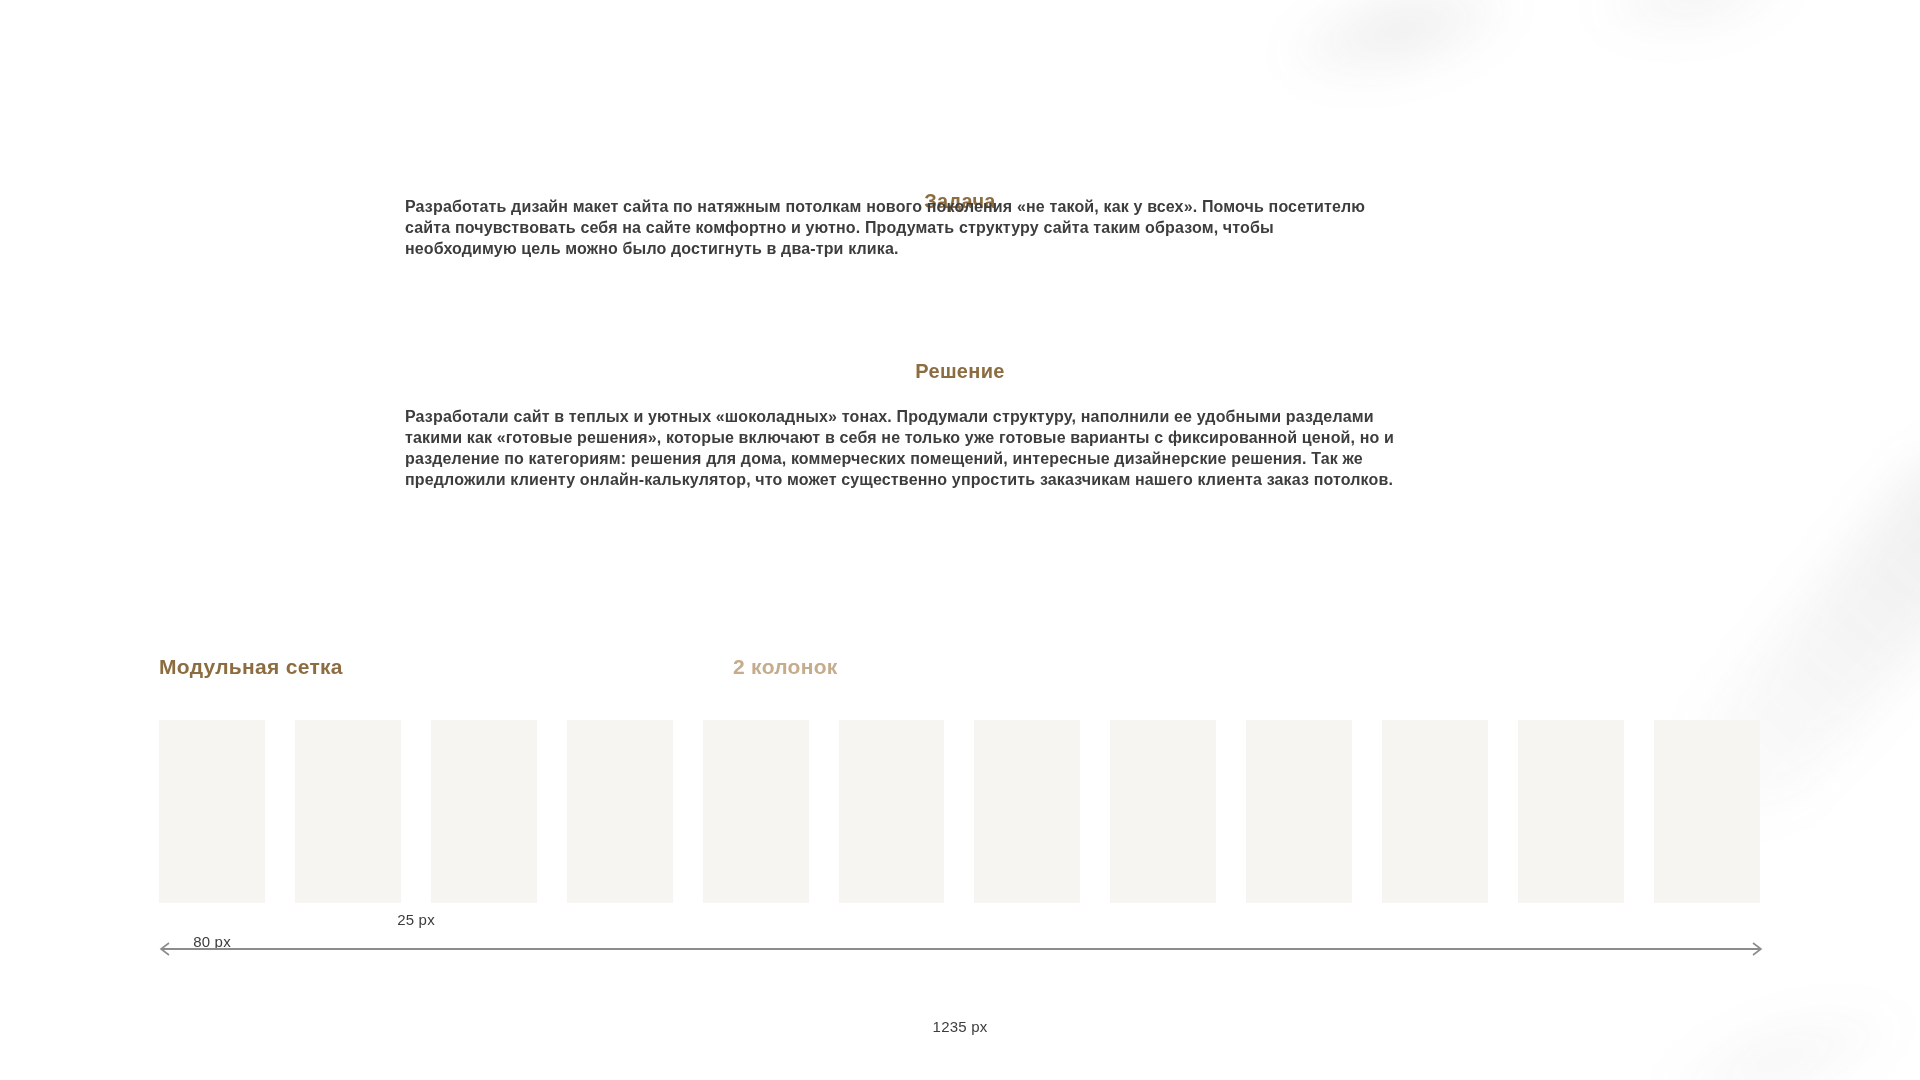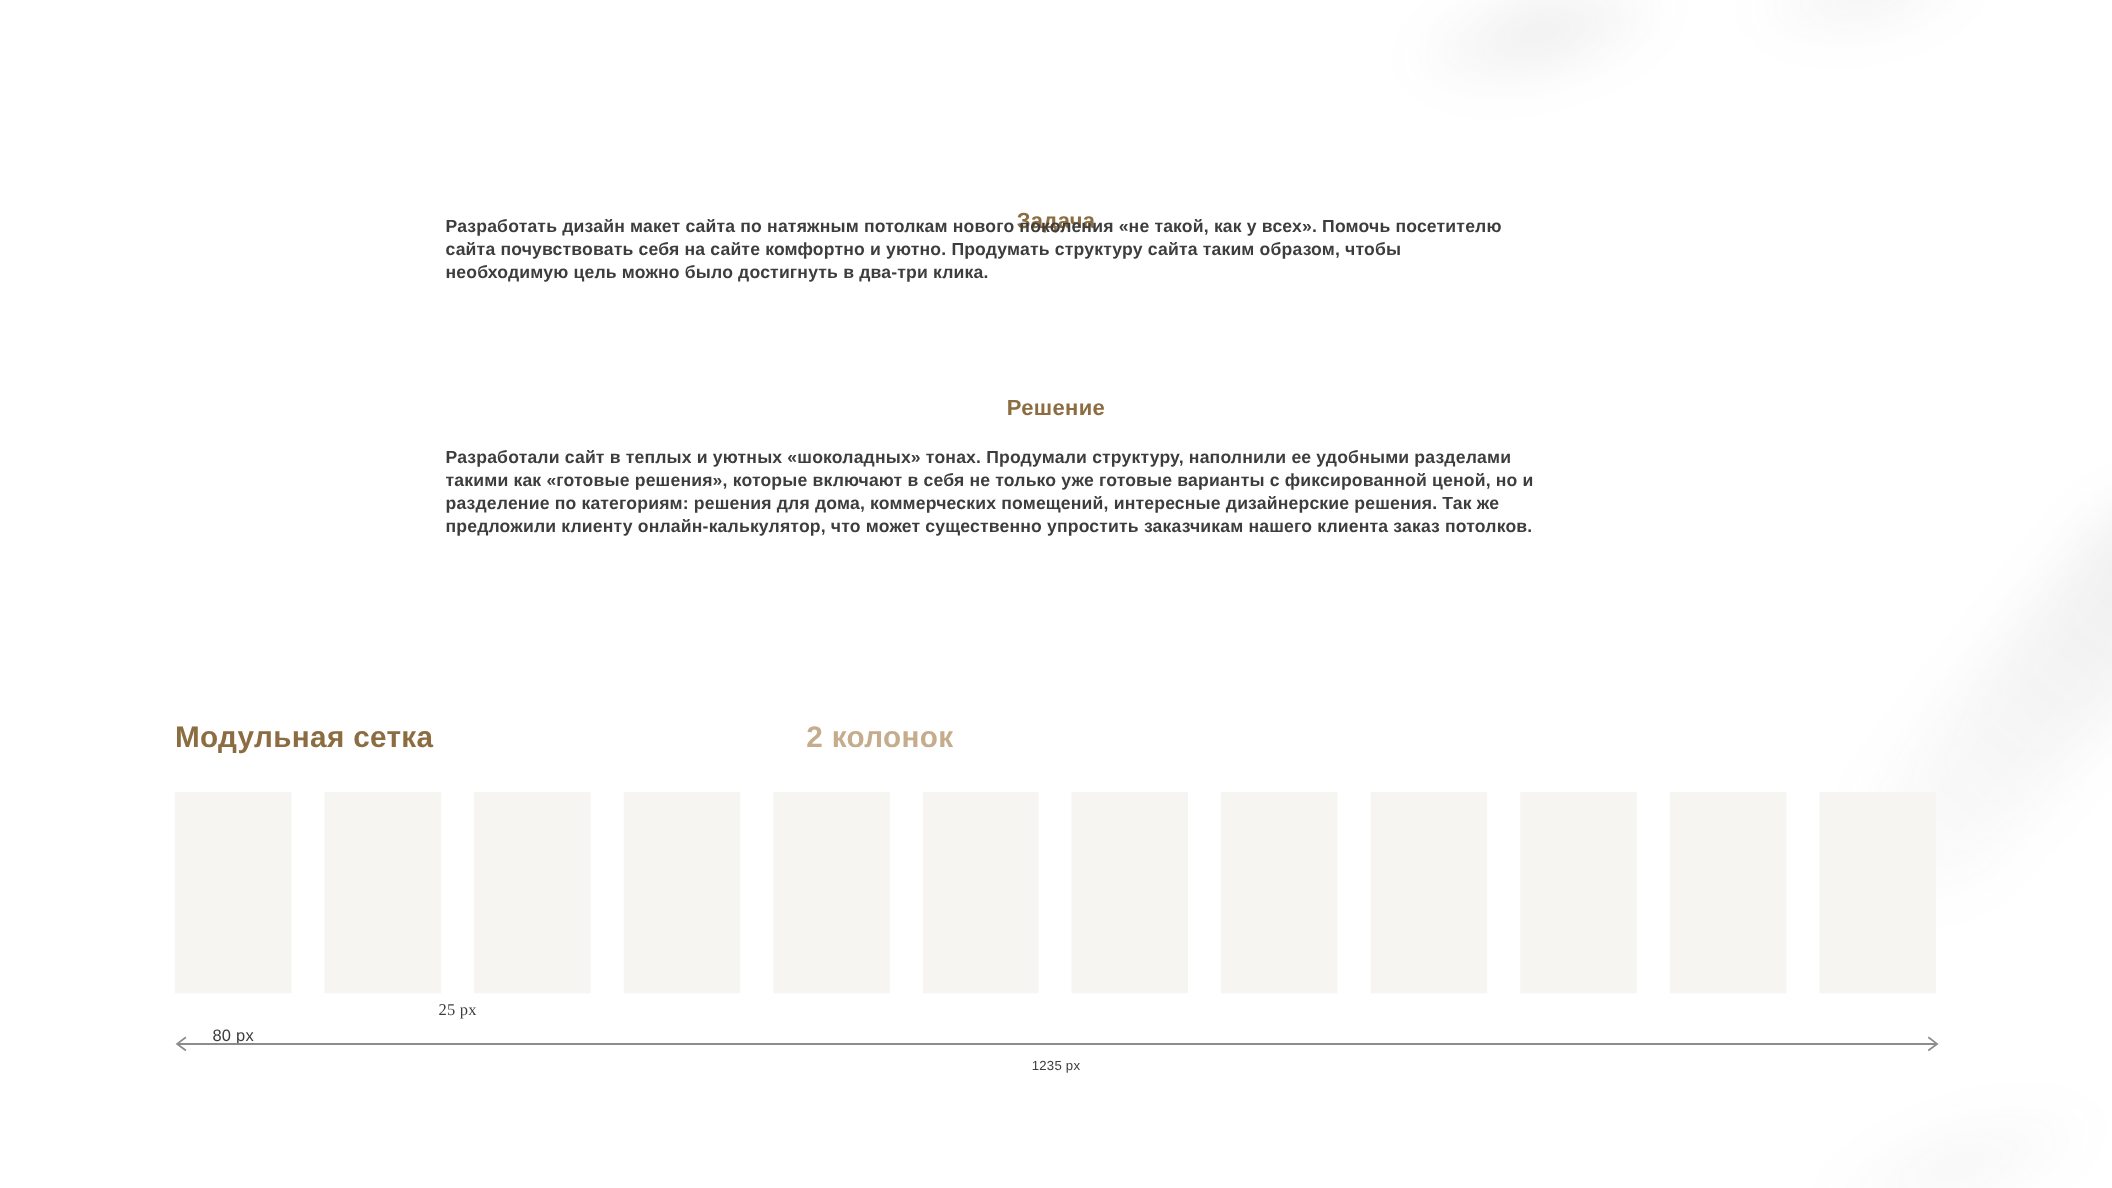--- a/index.html
+++ b/index.html
@@ -73,7 +73,7 @@
   .grid-header-title {
     position: absolute;
     top: 655px;
-    font-size: 27px;
+    font-size: 21px;
     font-weight: 700;
     letter-spacing: 0.3px;
   }

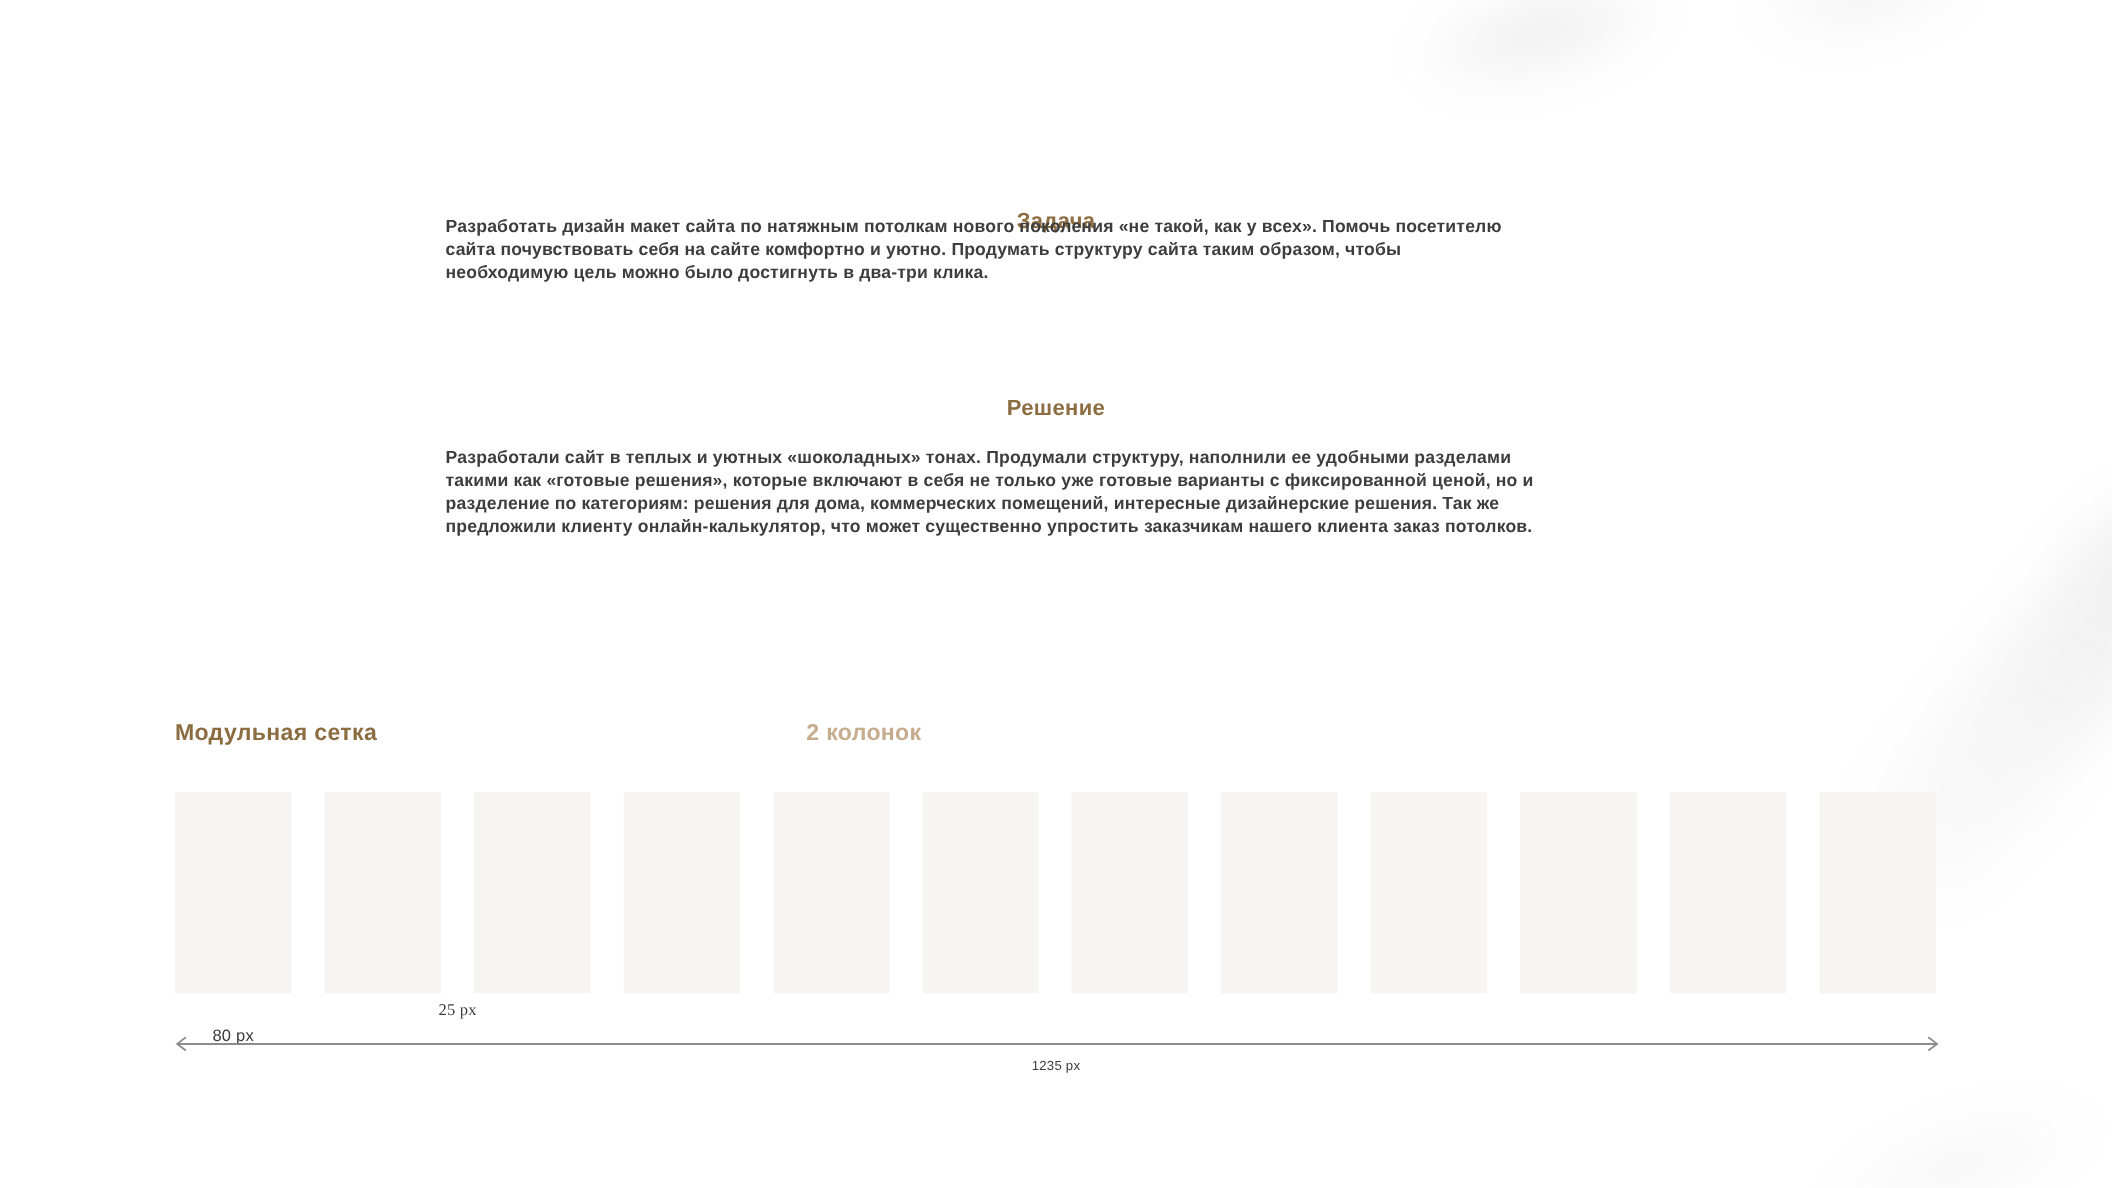--- a/index.html
+++ b/index.html
@@ -100,7 +100,7 @@
     white-space: nowrap;
   }
   .dim-col-width { left: 212px; margin-top: 22px; }
-  .dim-gutter-width { left: 416px; font-family: Liberation Serif, serif; }
+  .dim-gutter-width { left: 416px; }
 
   .width-arrow {
     position: absolute;

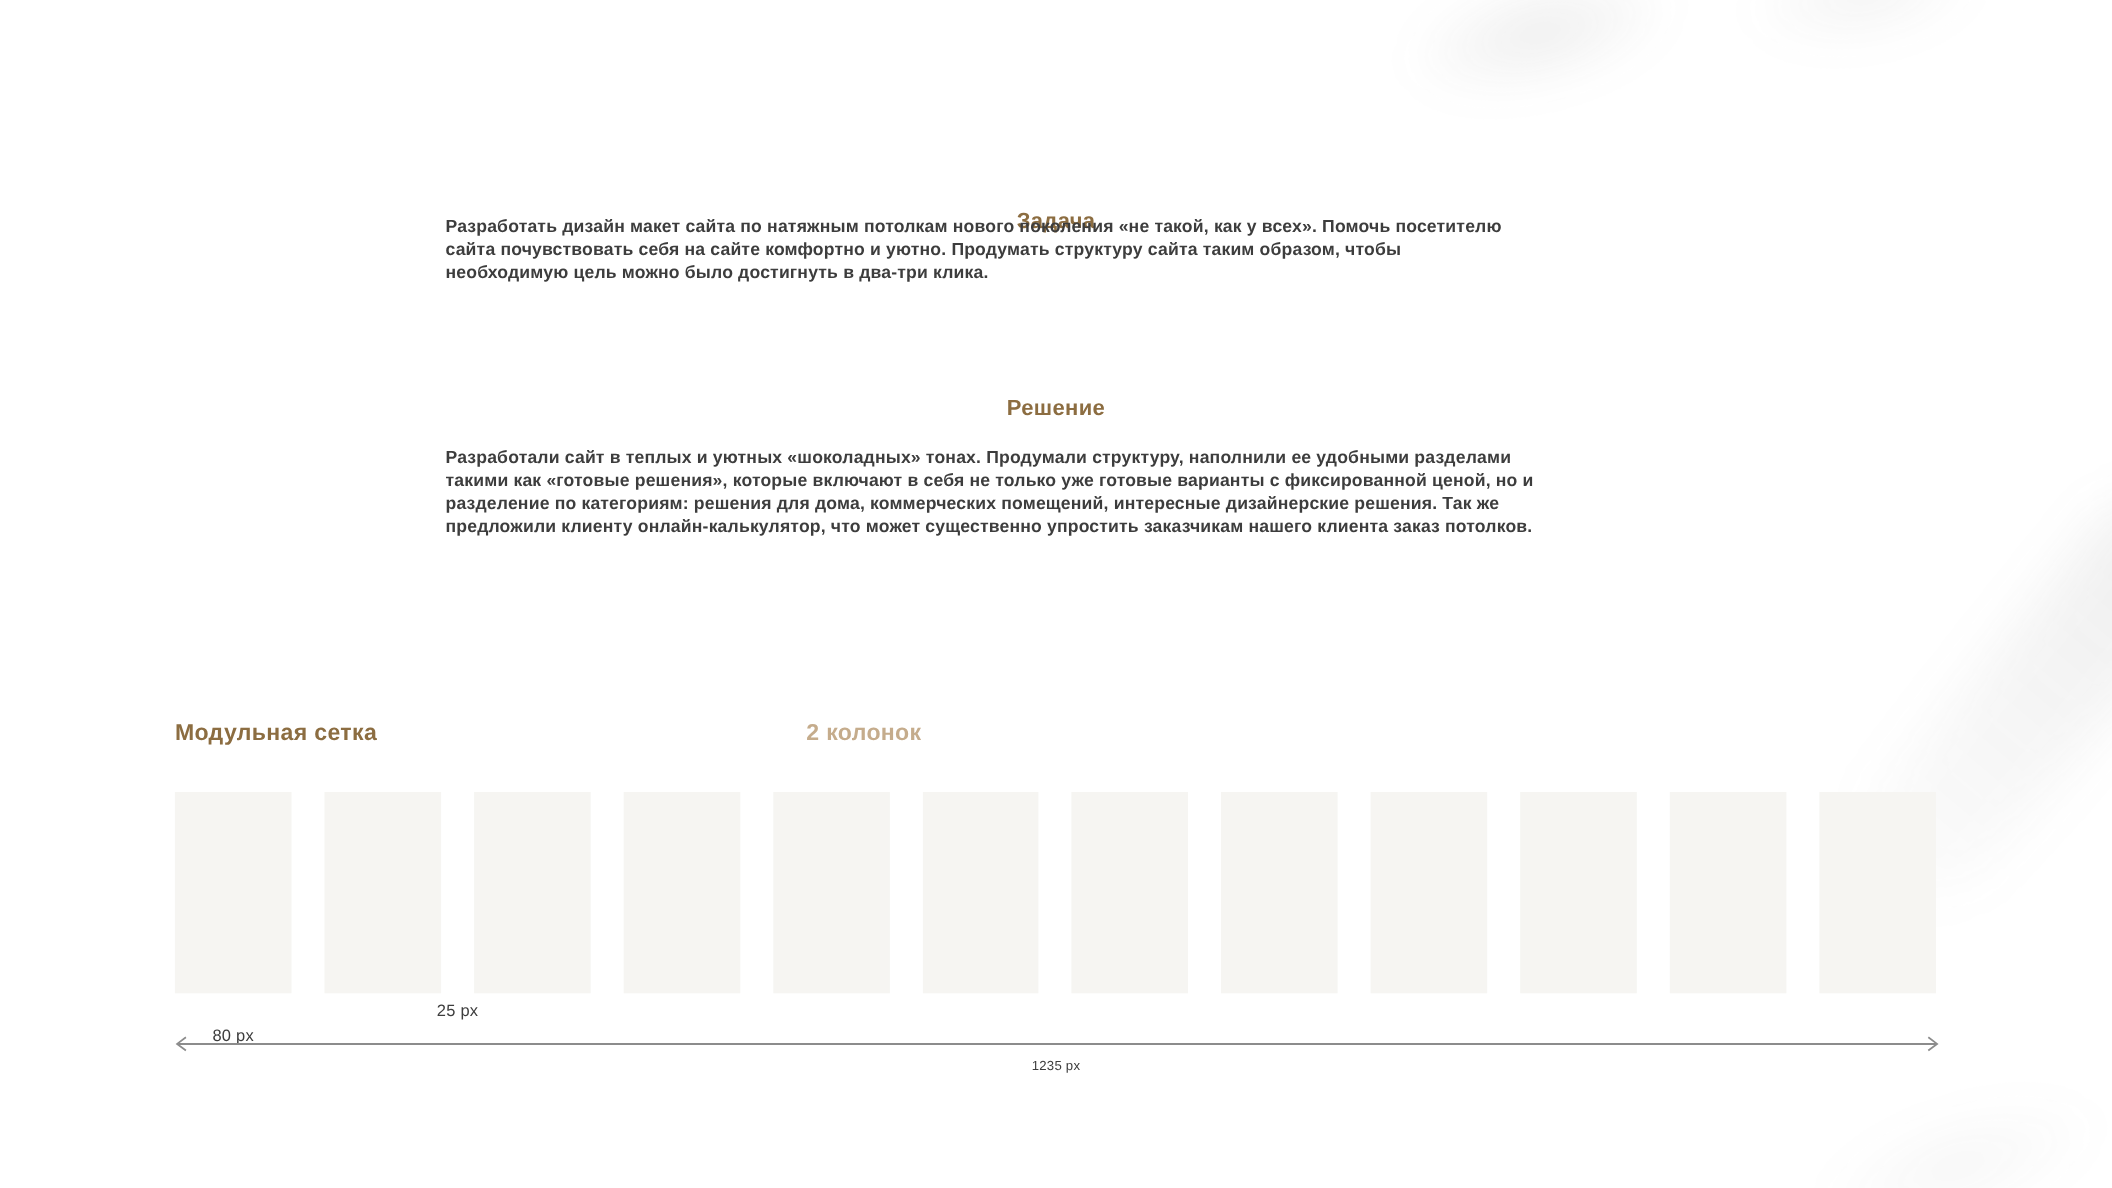--- a/index.html
+++ b/index.html
@@ -110,9 +110,9 @@
 
   .total-label {
     position: absolute;
-    left: 960px; top: 962px;
+    left: 960px; top: 1018px;
     transform: translateX(-50%);
-    font-size: 12px;
+    font-size: 15px;
     letter-spacing: 0.2px;
     color: var(--text, #3d3d3d);
     white-space: nowrap;

